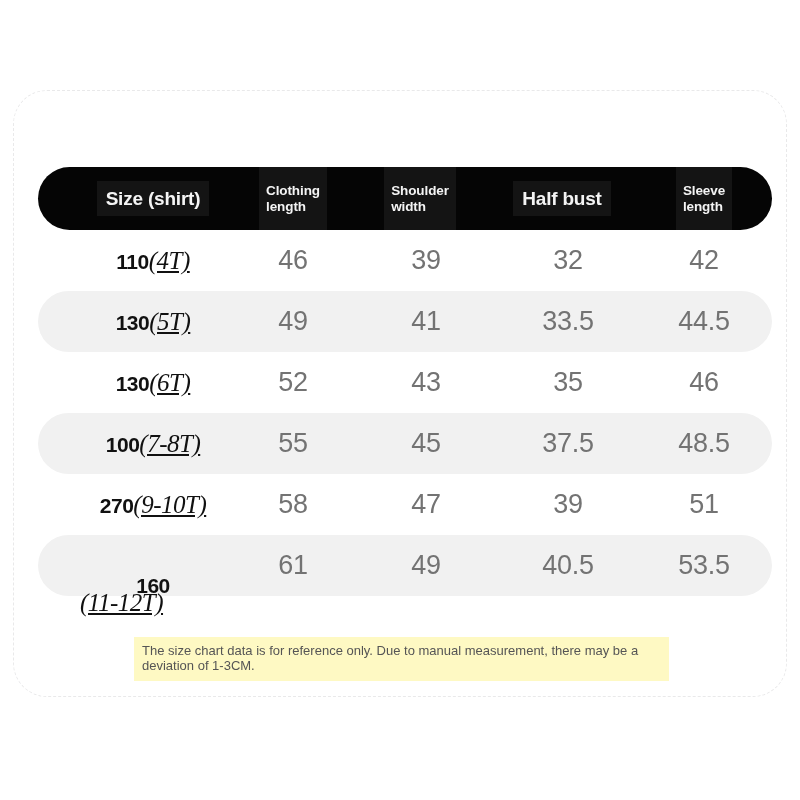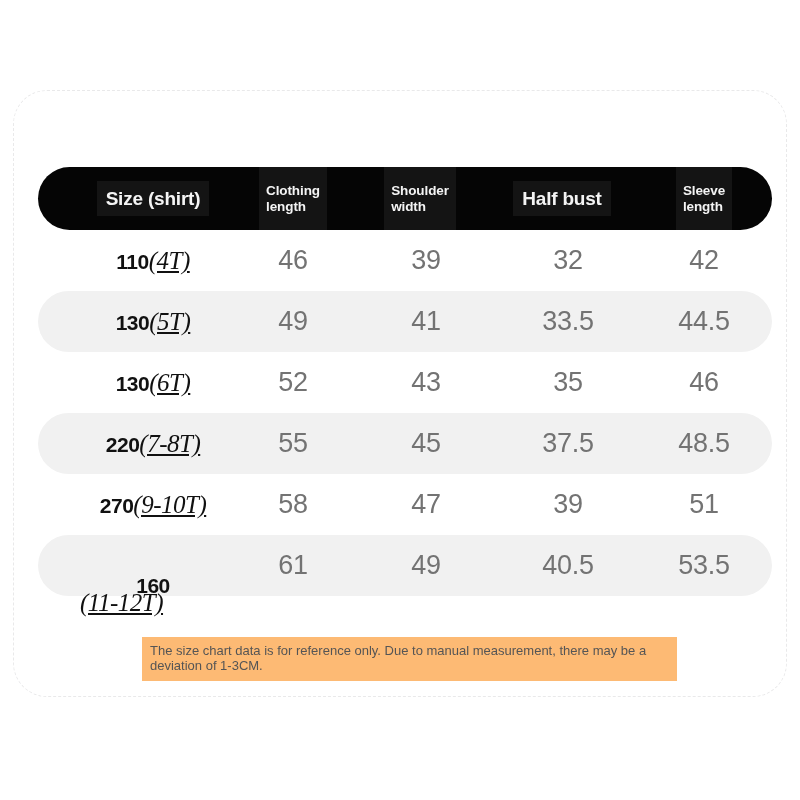--- a/index.html
+++ b/index.html
@@ -262,7 +262,7 @@
     <div class="row data-row alt">
       <div class="cell col-size">
         <span class="size-text">
-          <span class="size-num">220</span><span class="size-age">(7-8T)</span>
+          <span class="size-num">100</span><span class="size-age">(7-8T)</span>
         </span>
       </div>
       <div class="cell col-v1">

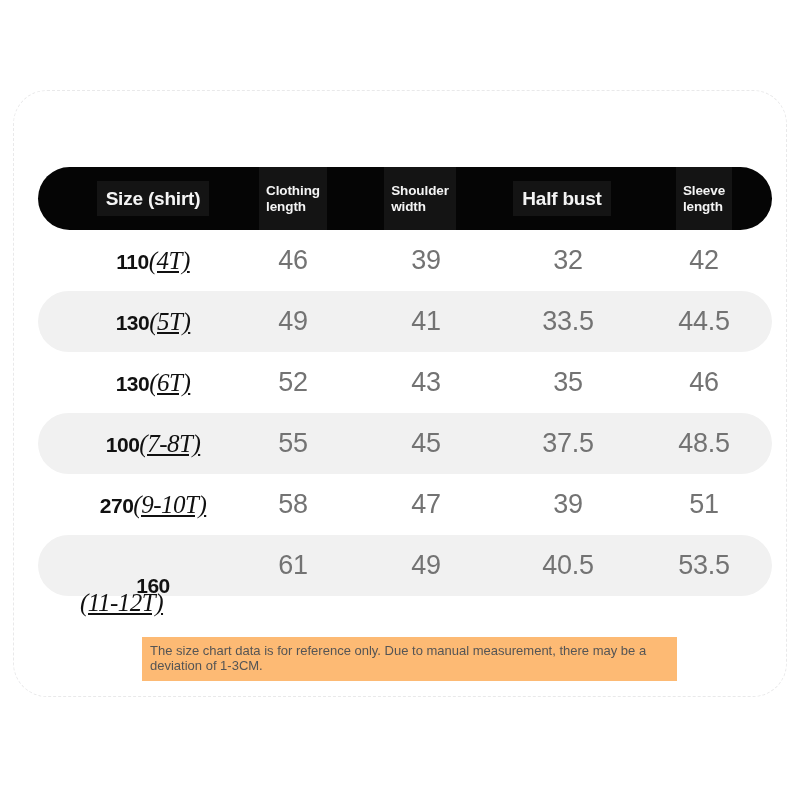--- a/index.html
+++ b/index.html
@@ -160,11 +160,11 @@
   
   .footnote {
     position: absolute;
-    left: 142px;
+    left: 134px;
     top: 637px;
     width: 535px;
     box-sizing: border-box;
-    background: #fdba74;
+    background: #fef9c3;
     padding: 6px 8px 7px 8px;
     font-size: 13px;
     line-height: 1.18;

